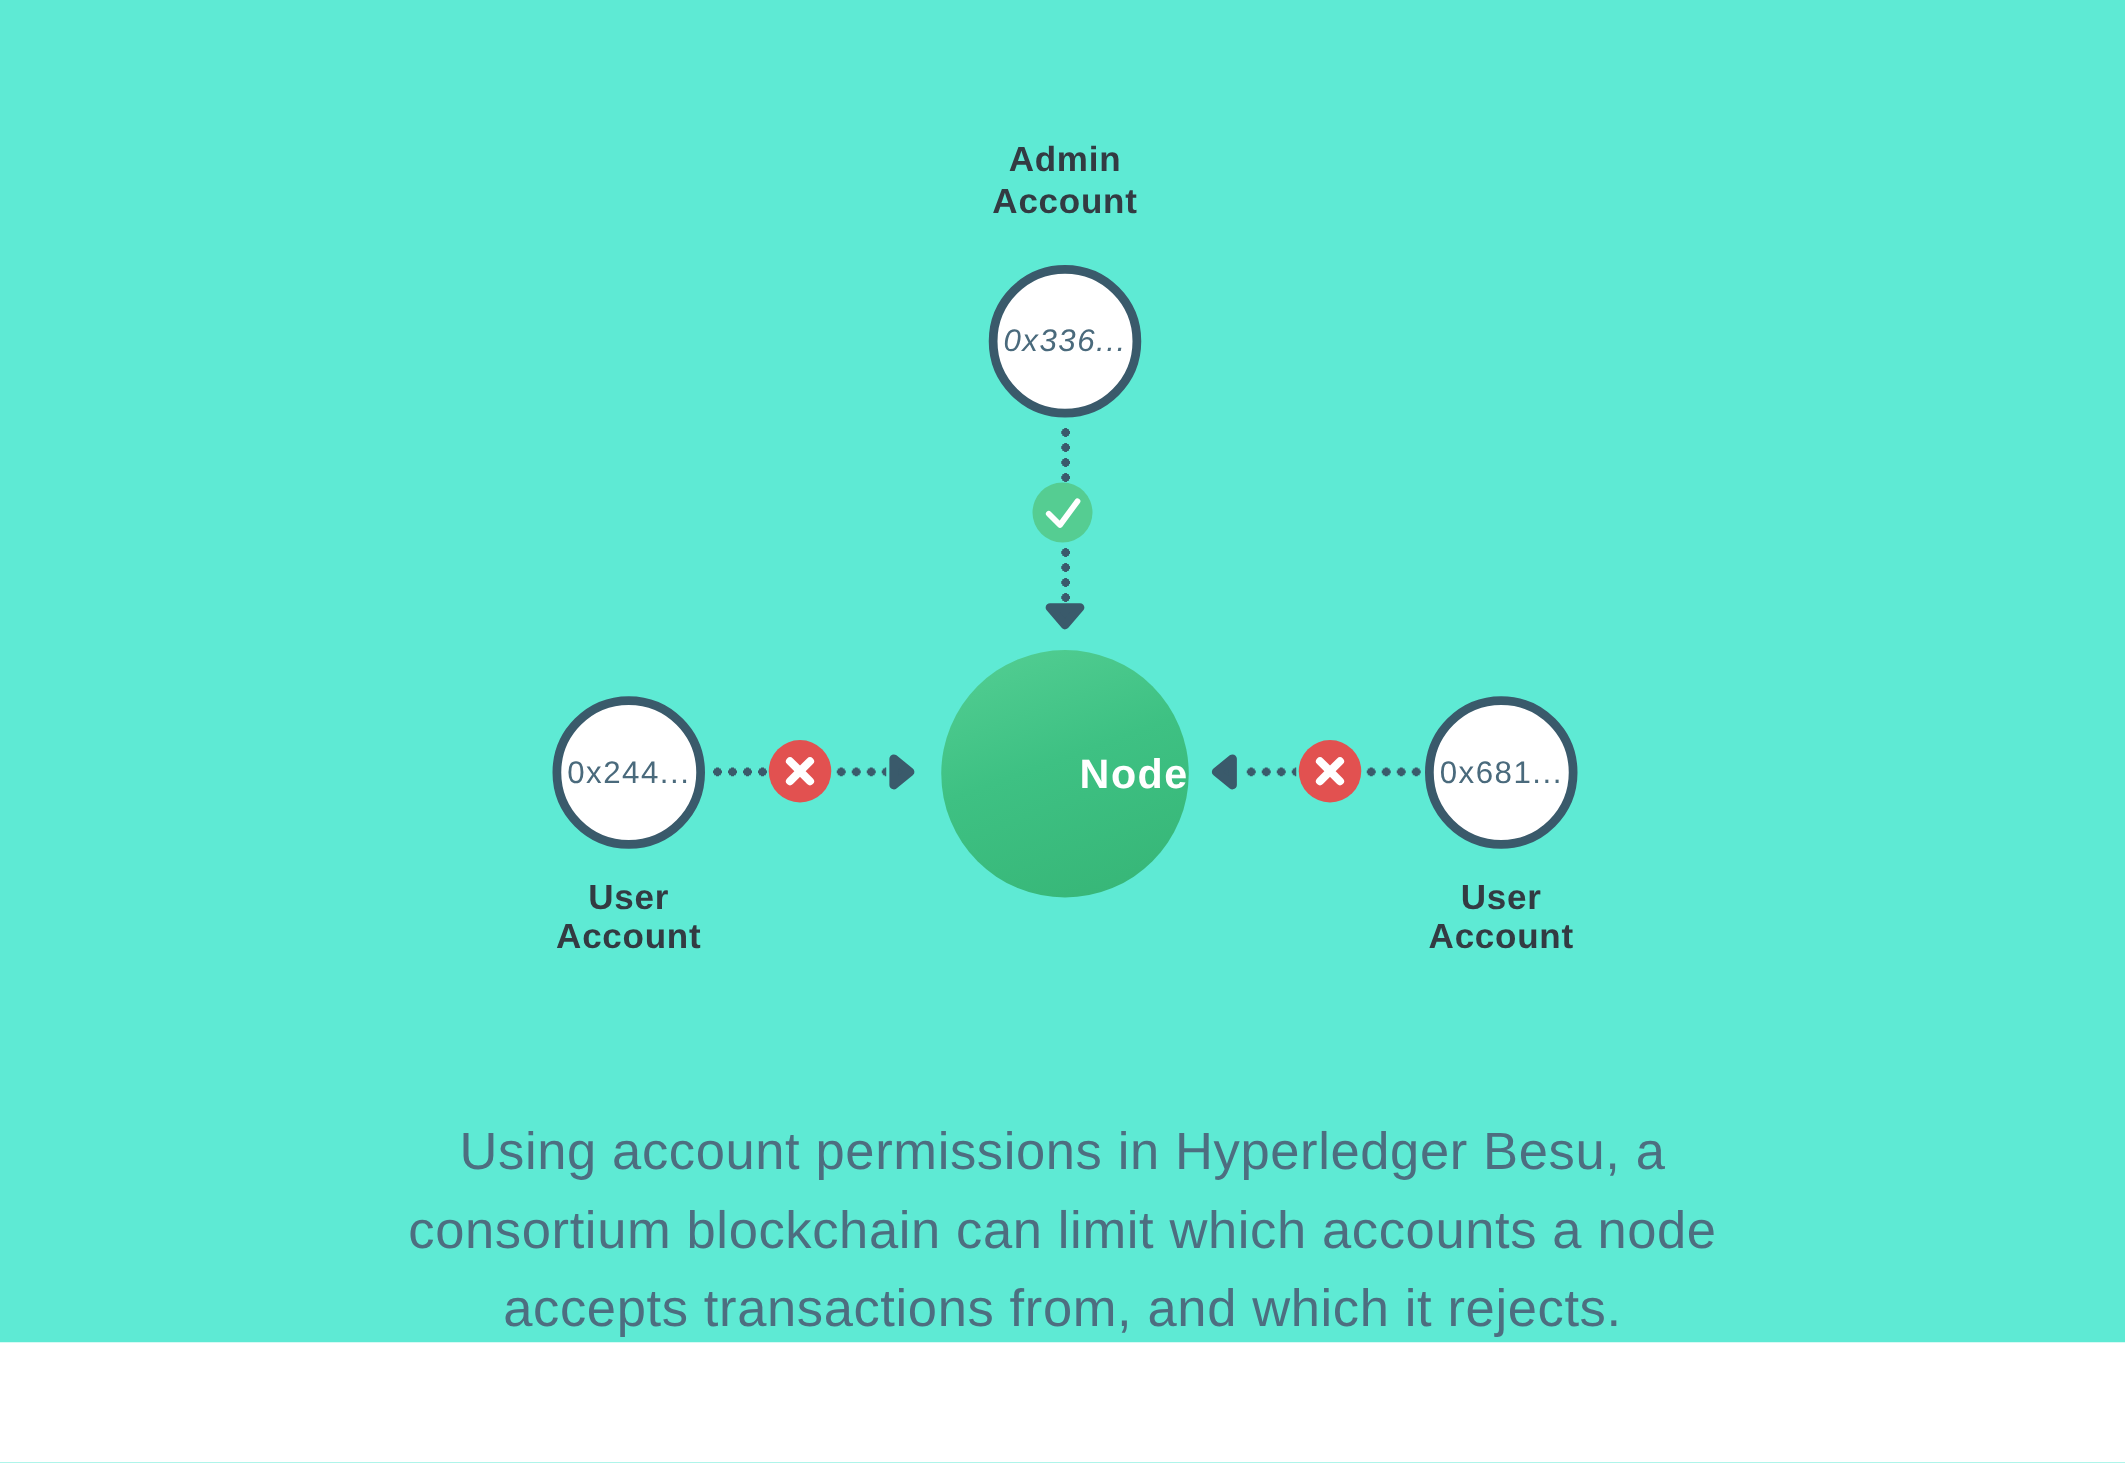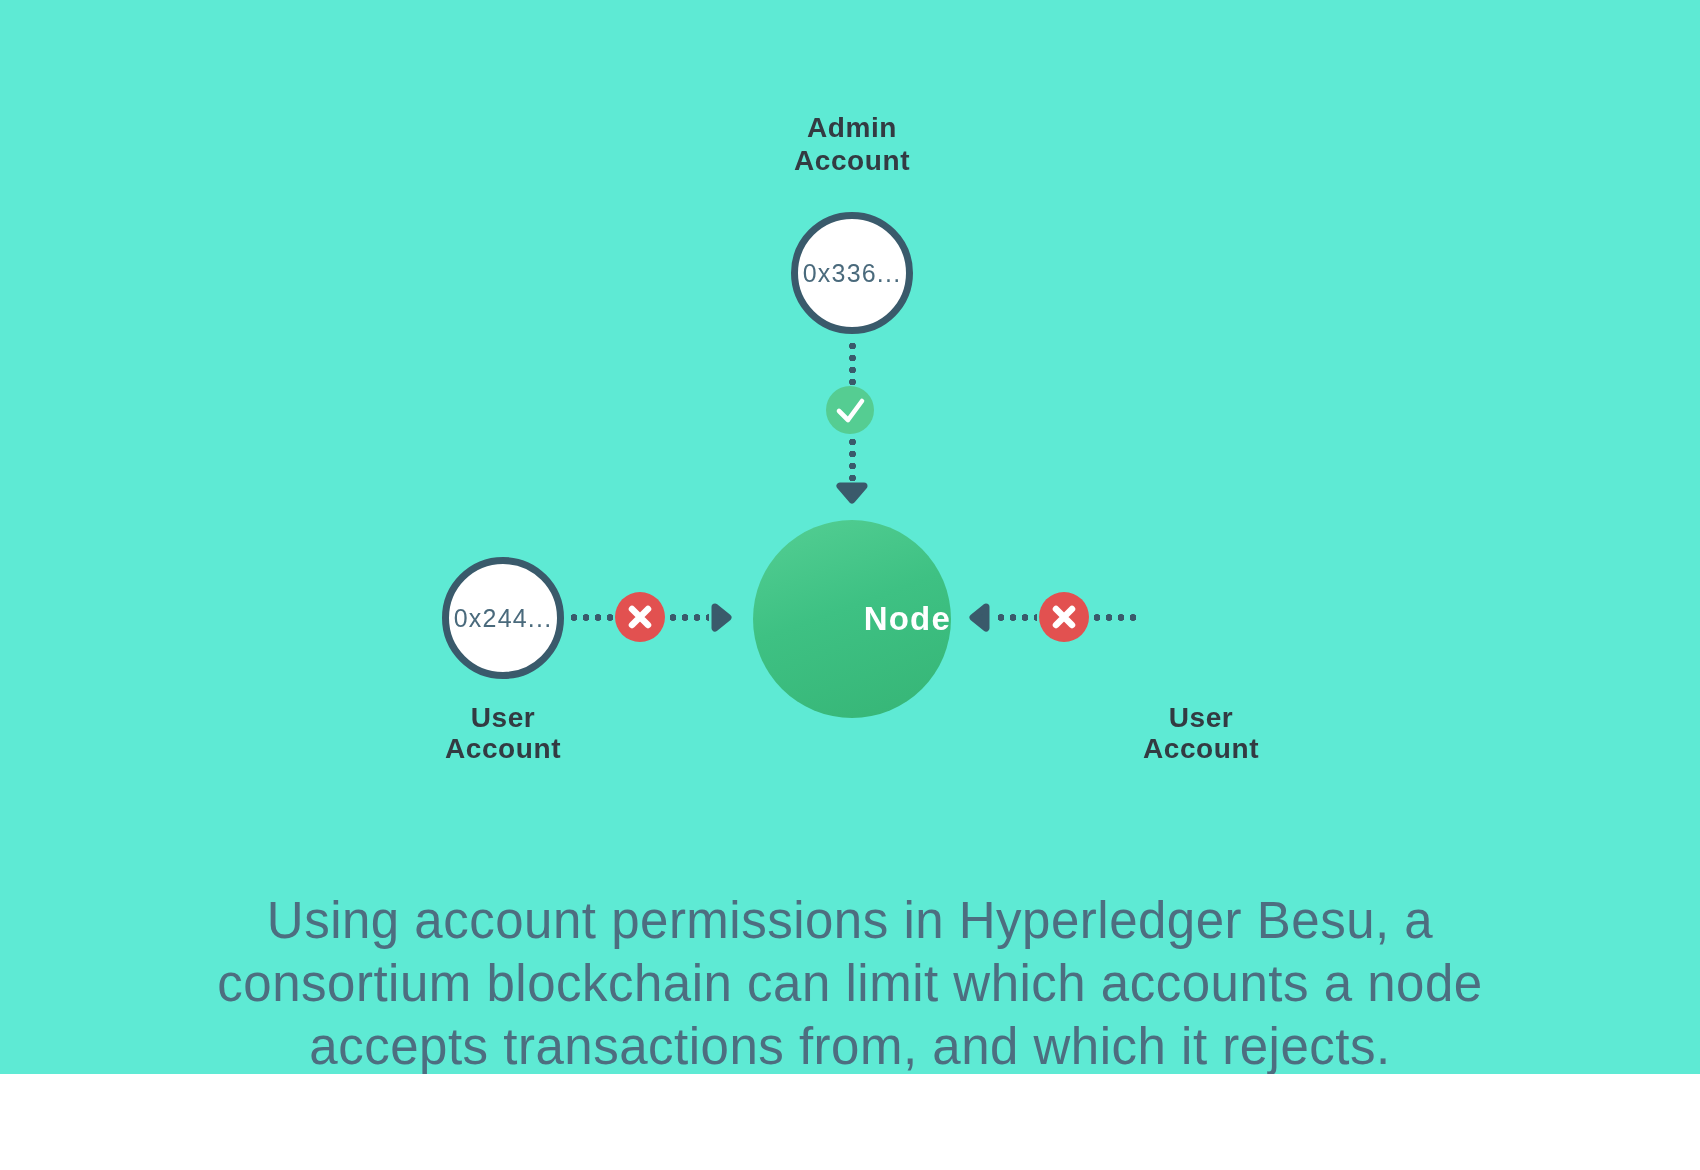--- a/index.html
+++ b/index.html
@@ -123,7 +123,7 @@
   .user-title-right { left: 1001px; top: 702px; line-height: 31px; }
 
   
-  .admin-circle { left: 791px;  top: 212px; }
+  .admin-circle { left: 791px;  top: 212px; font-style: italic; }
   .user-circle-left  { left: 442px;  top: 557px; align-items: center; }
   .user-circle-right { left: 1140px; top: 557px; }
 </style>

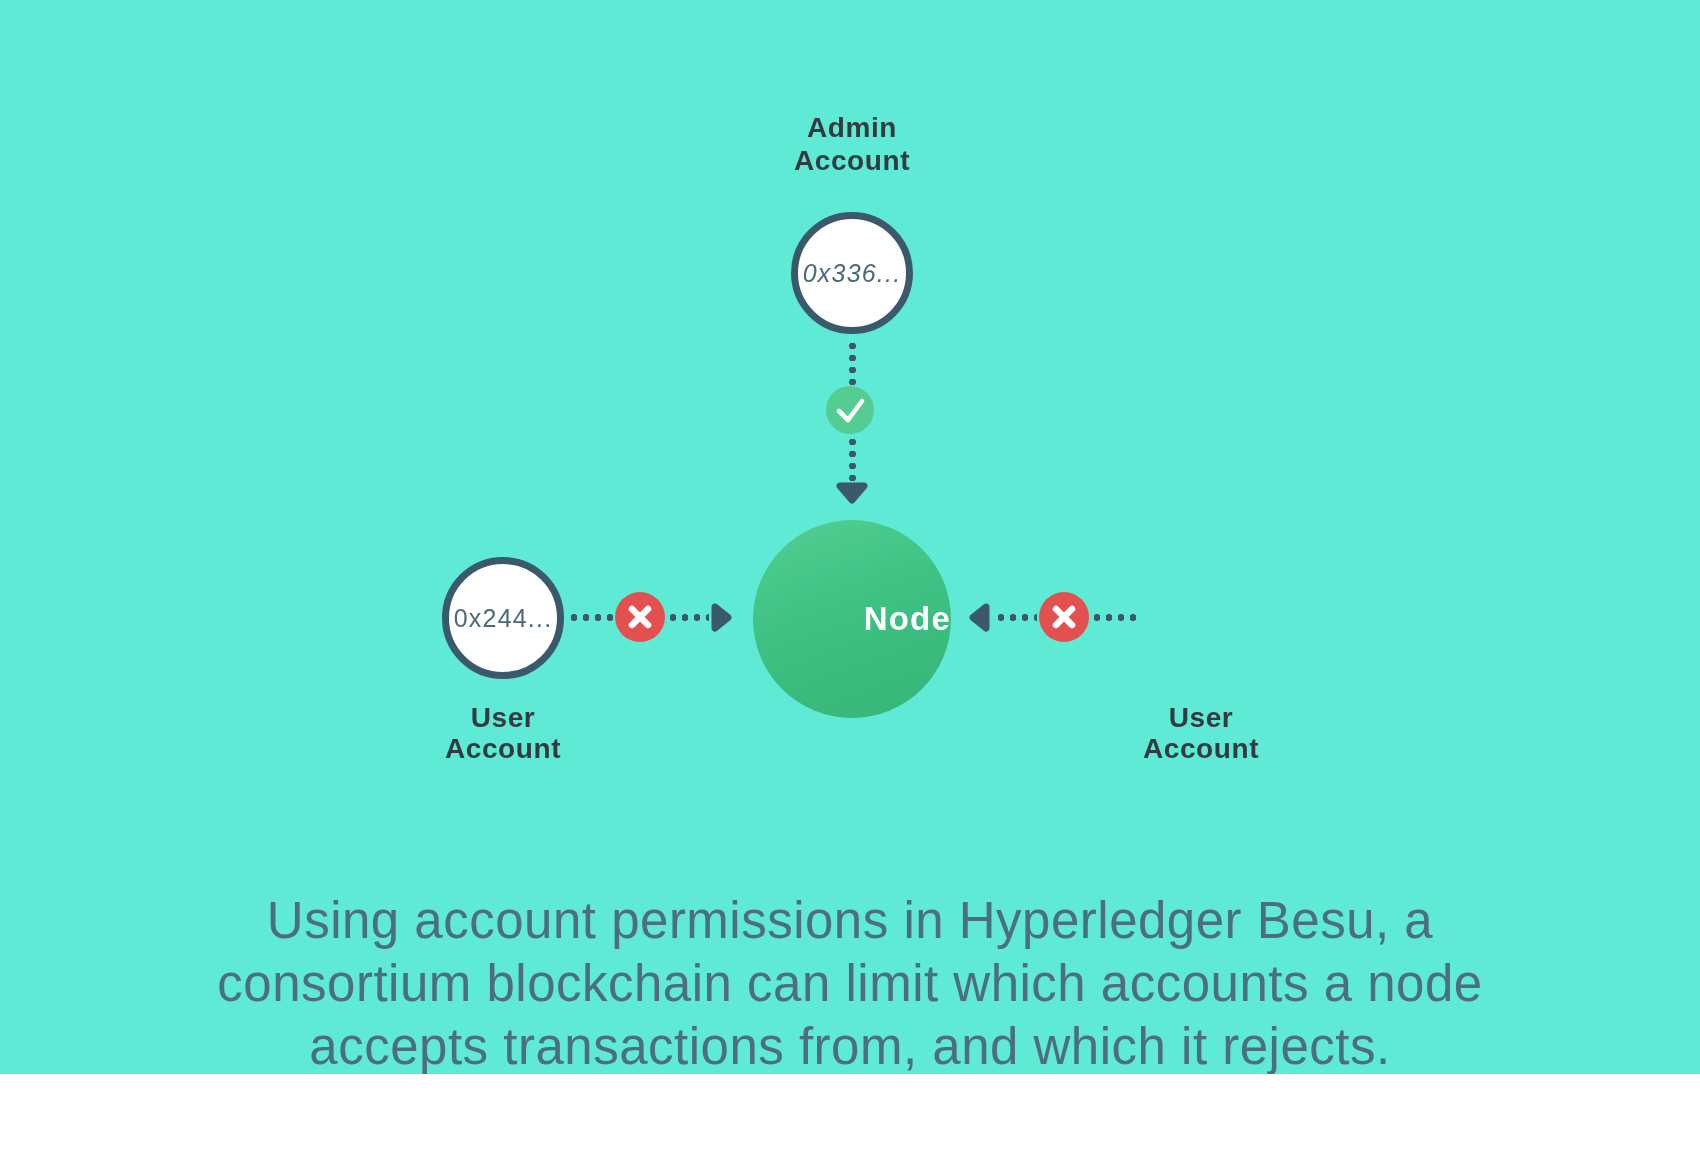--- a/index.html
+++ b/index.html
@@ -189,6 +189,9 @@
     </svg>
   </div>
   <div class="hdots hdots-r2"></div>
+  <div class="acct-circle user-circle-right">
+    <span class="address">0x681...</span>
+  </div>
   <div class="acct-title user-title-right">
     <div>User</div>
     <div>Account</div>

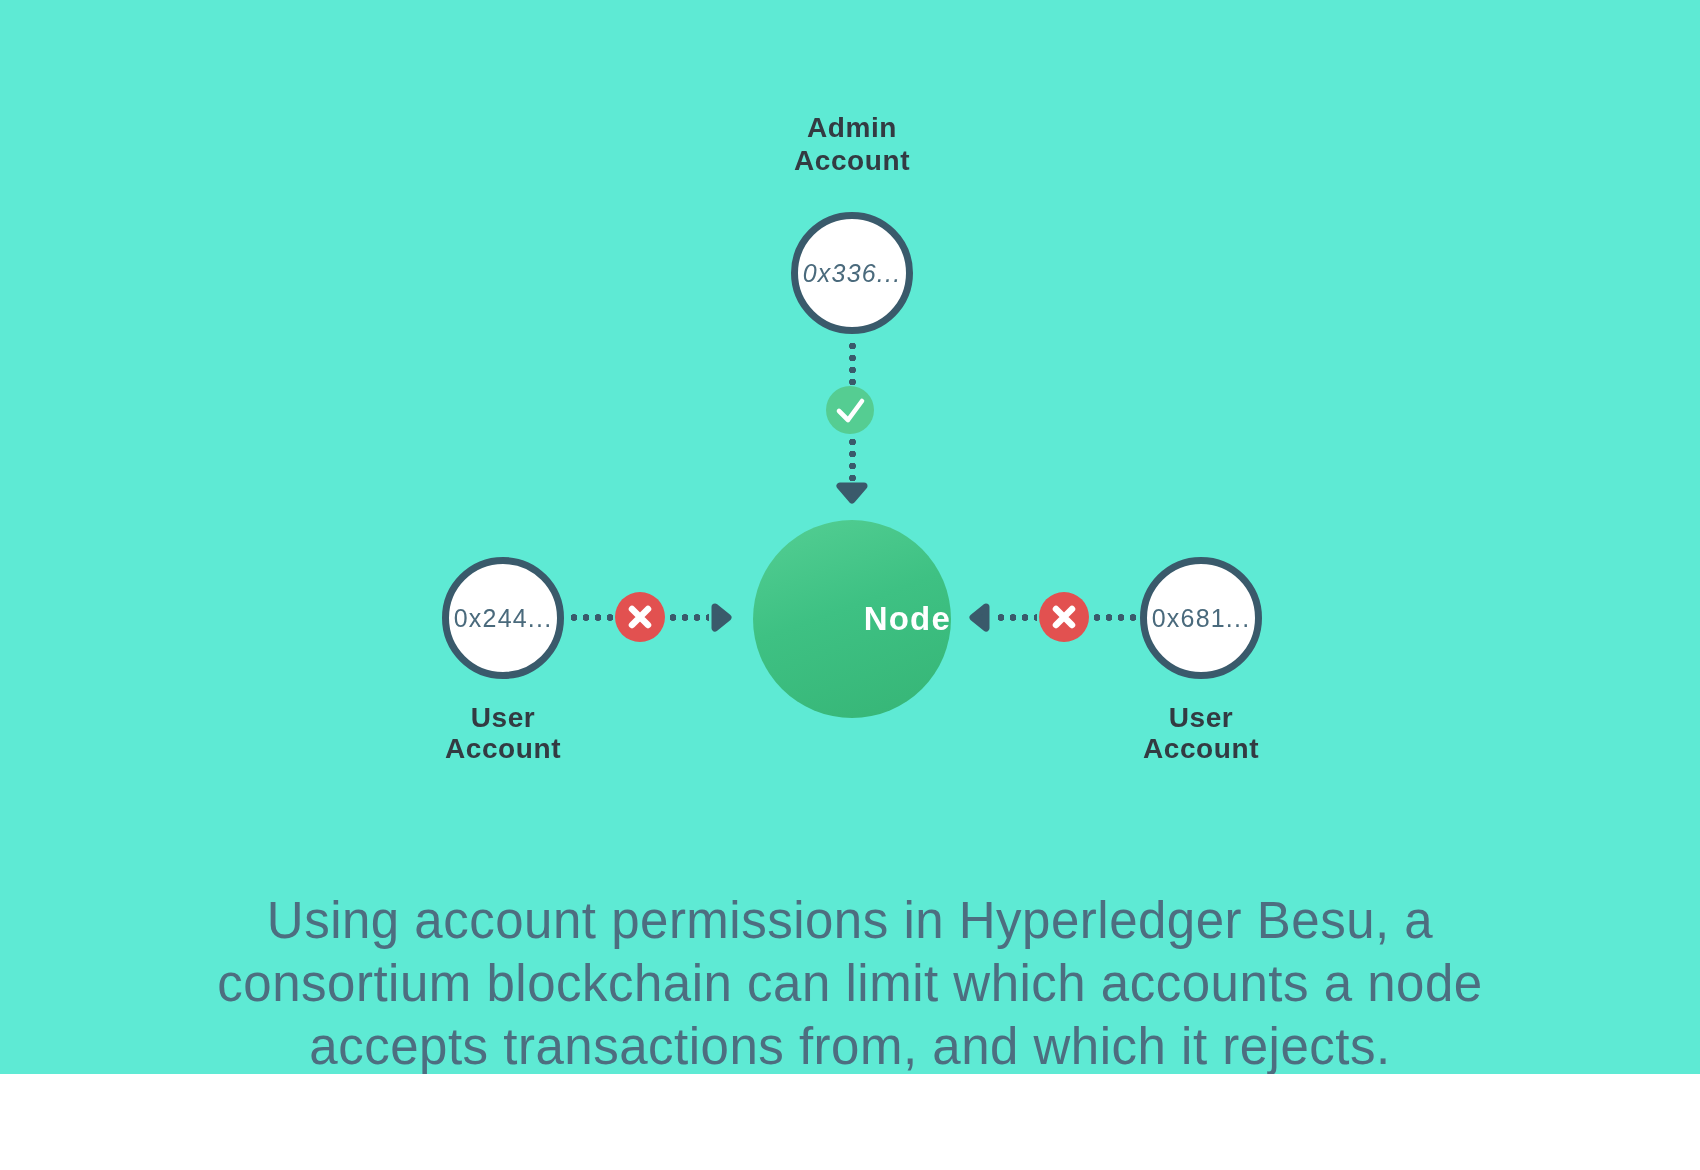--- a/index.html
+++ b/index.html
@@ -111,7 +111,7 @@
     top: 889px;
     width: 1700px;
     text-align: center;
-    font-size: 51px;
+    font-size: 42px;
     line-height: 63px;
     letter-spacing: 0.5px;
     color: #4d6e80;

